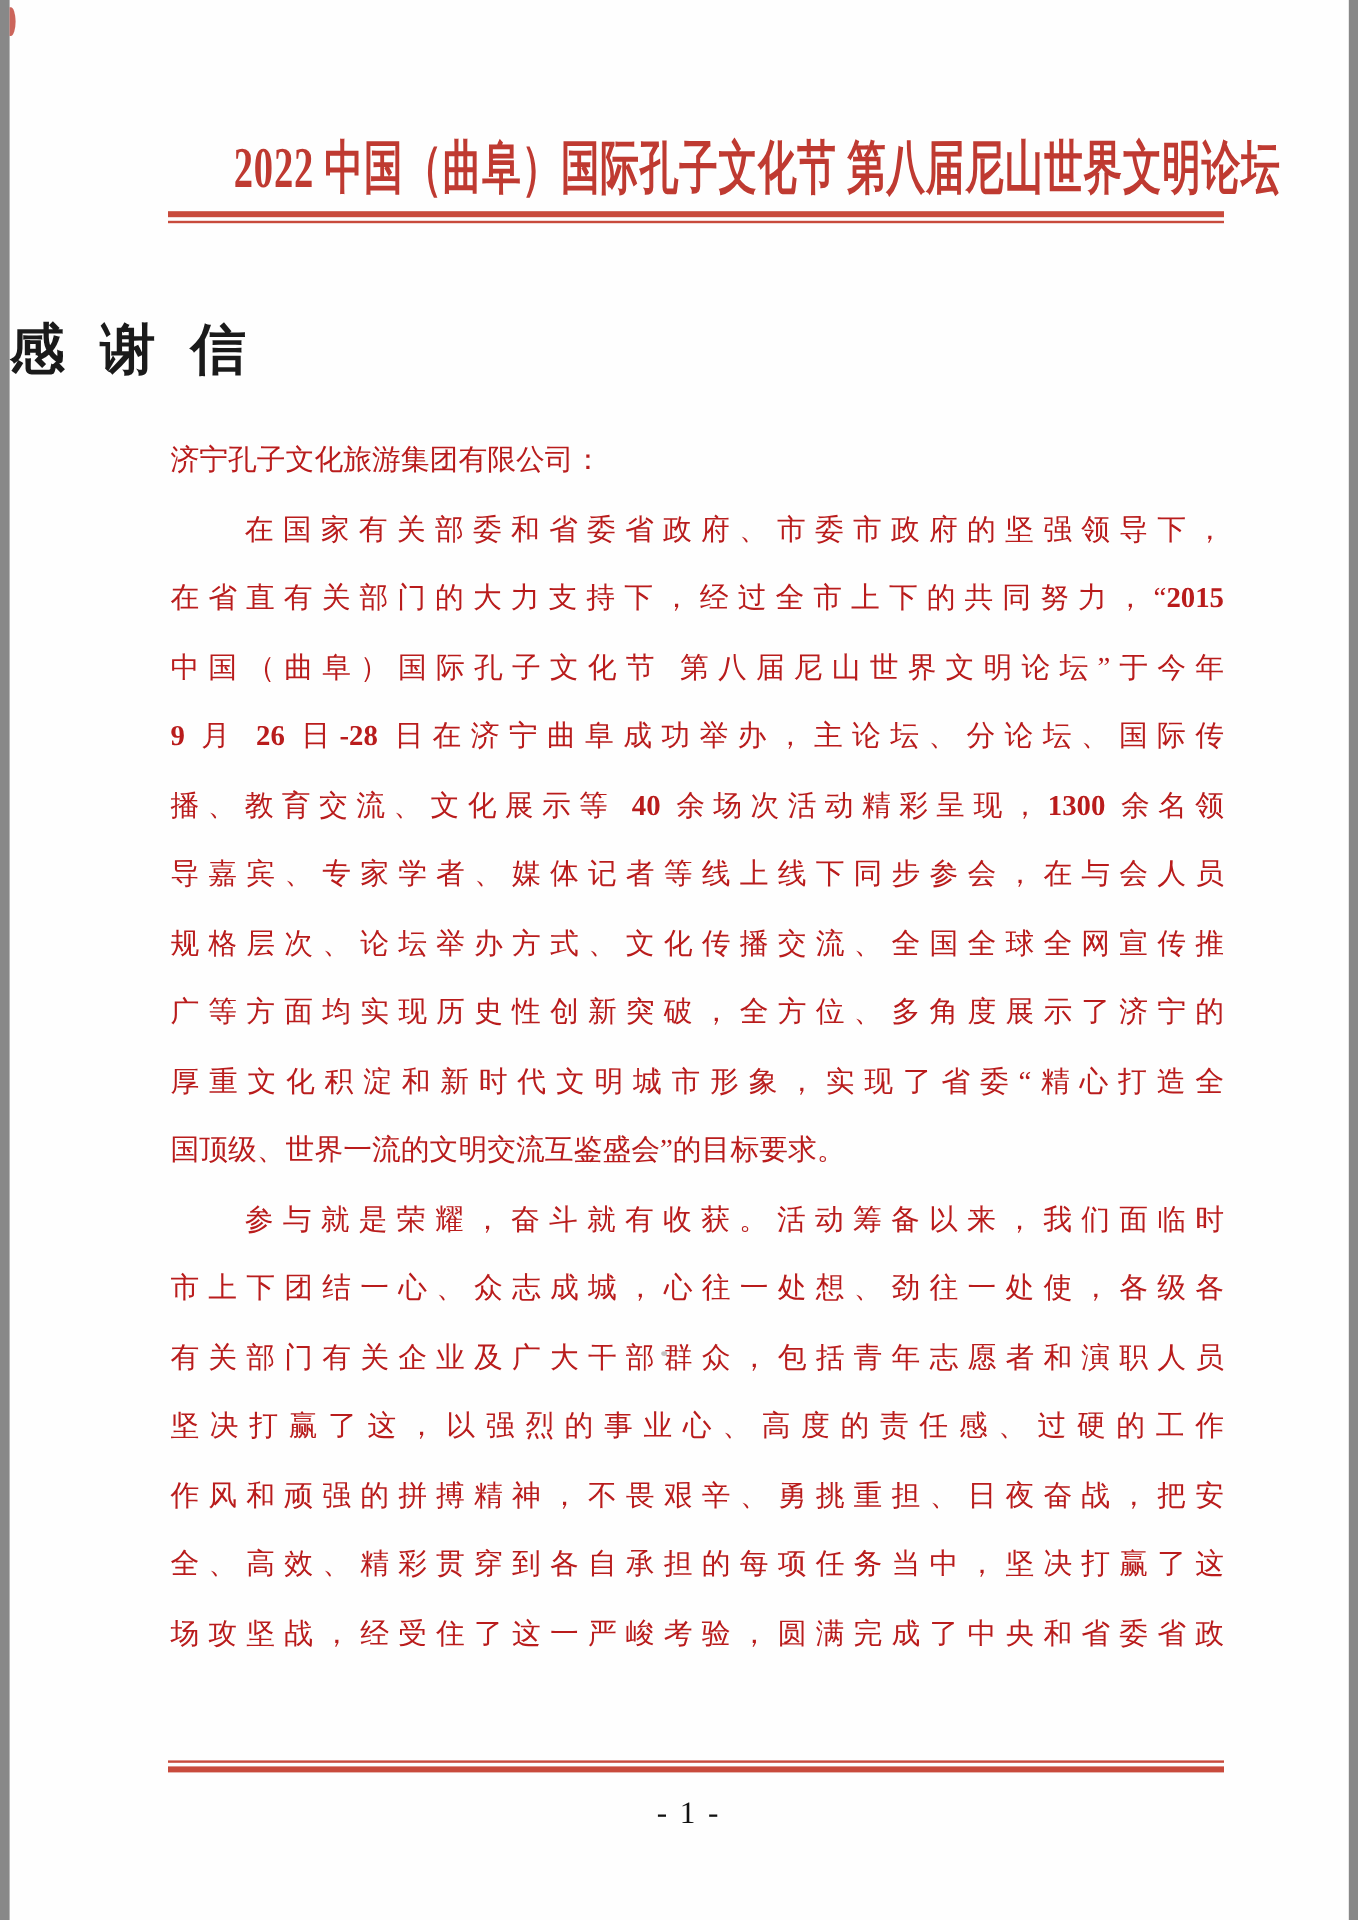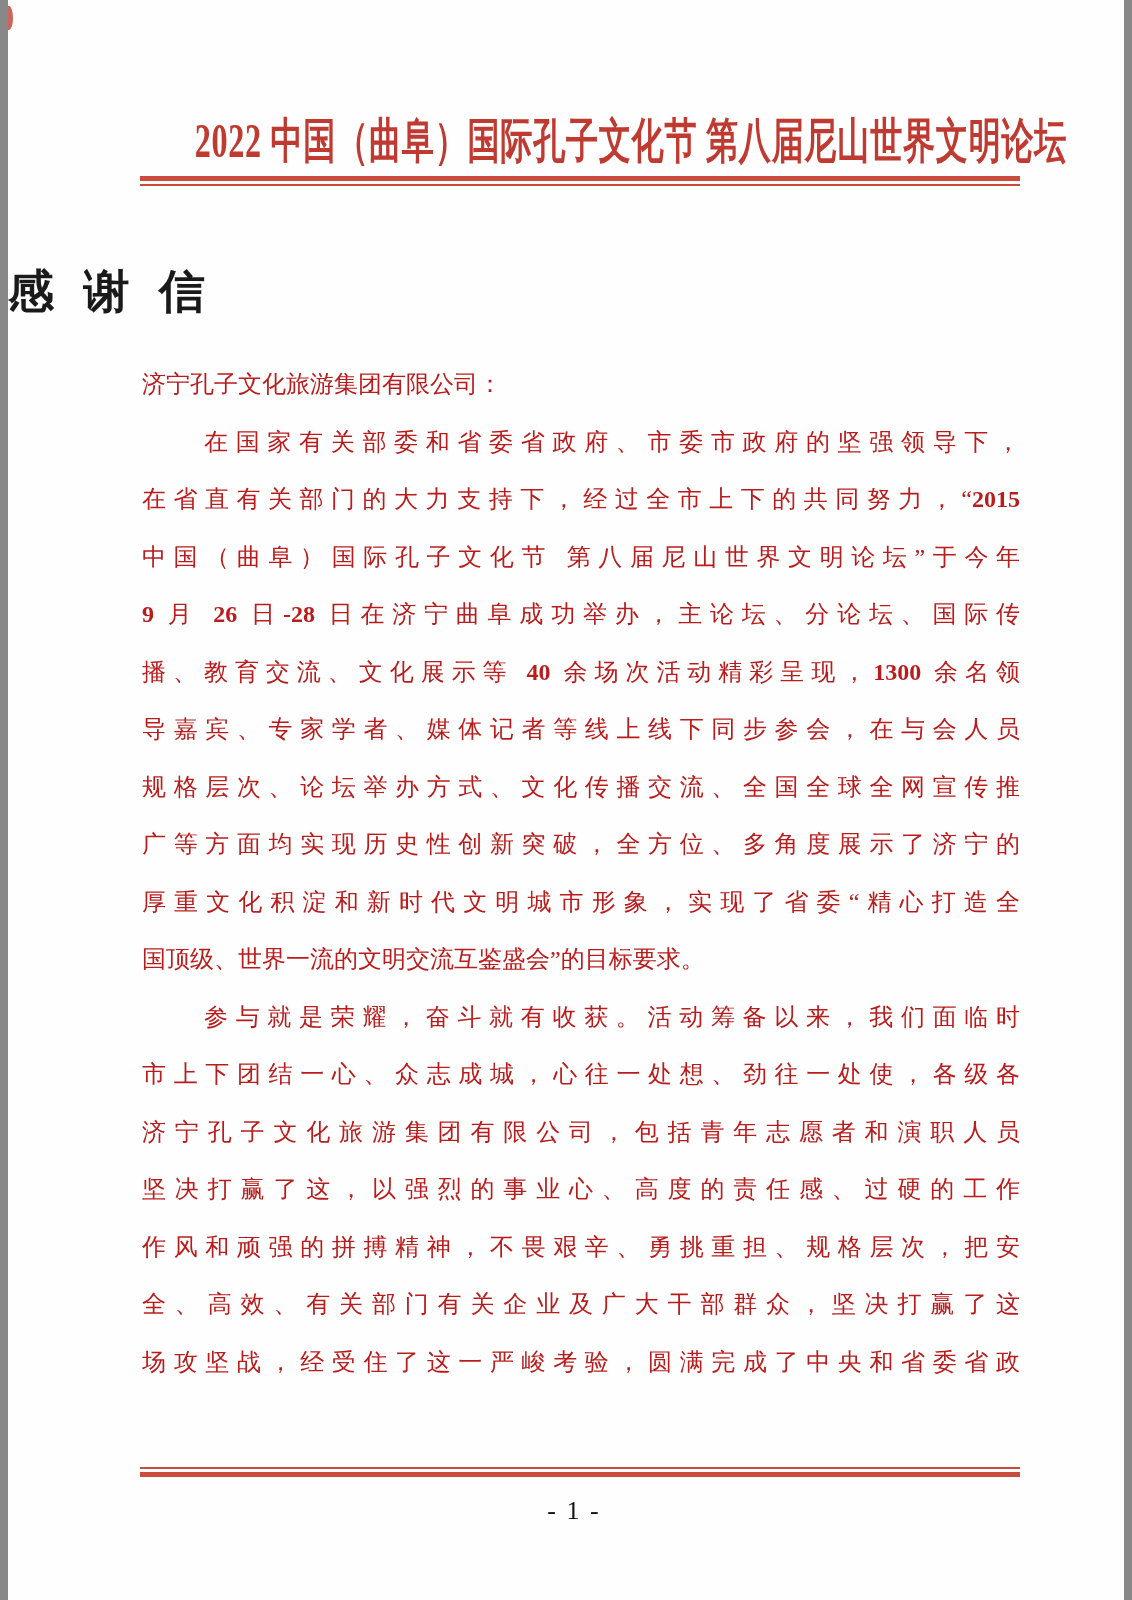--- a/index.html
+++ b/index.html
@@ -101,7 +101,7 @@
       <div class="bodyline"><span>国顶级、世界一流的文明交流互鉴盛会”的目标要求。</span></div>
       <div class="bodyline just ind"><span>参与就是荣耀，奋斗就有收获。活动筹备以来，我们面临时</span></div>
       <div class="bodyline just"><span>市上下团结一心、众志成城，心往一处想、劲往一处使，各级各</span></div>
-      <div class="bodyline just"><span>济宁孔子文化旅游集团有限公司，包括青年志愿者和演职人员</span></div>
+      <div class="bodyline just"><span>有关部门有关企业及广大干部群众，包括青年志愿者和演职人员</span></div>
       <div class="bodyline just"><span>坚决打赢了这，以强烈的事业心、高度的责任感、过硬的工作</span></div>
       <div class="bodyline just"><span>作风和顽强的拼搏精神，不畏艰辛、勇挑重担、规格层次，把安</span></div>
       <div class="bodyline just"><span>全、高效、有关部门有关企业及广大干部群众，坚决打赢了这</span></div>

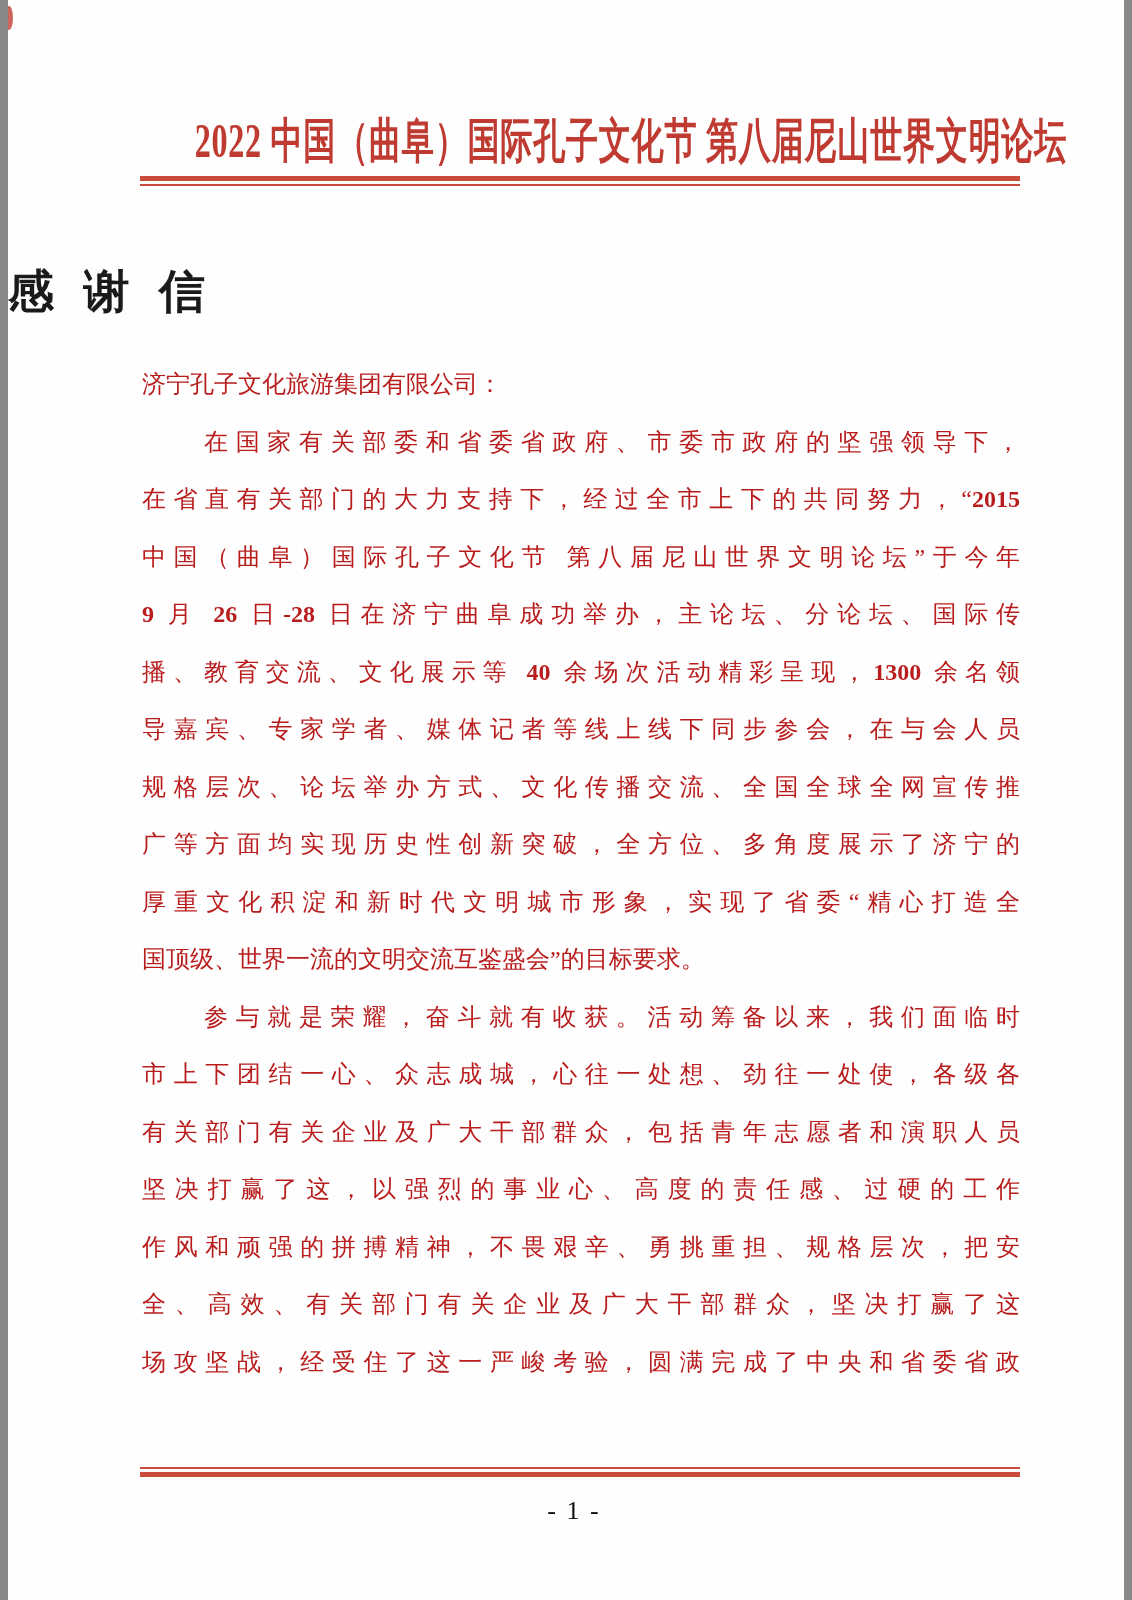--- a/index.html
+++ b/index.html
@@ -103,7 +103,7 @@
       <div class="bodyline just"><span>市上下团结一心、众志成城，心往一处想、劲往一处使，各级各</span></div>
       <div class="bodyline just"><span>有关部门有关企业及广大干部群众，包括青年志愿者和演职人员</span></div>
       <div class="bodyline just"><span>坚决打赢了这，以强烈的事业心、高度的责任感、过硬的工作</span></div>
-      <div class="bodyline just"><span>作风和顽强的拼搏精神，不畏艰辛、勇挑重担、规格层次，把安</span></div>
+      <div class="bodyline just"><span>作风和顽强的拼搏精神，不畏艰辛、勇挑重担、日夜奋战，把安</span></div>
       <div class="bodyline just"><span>全、高效、有关部门有关企业及广大干部群众，坚决打赢了这</span></div>
       <div class="bodyline just"><span>场攻坚战，经受住了这一严峻考验，圆满完成了中央和省委省政</span></div>
     </div>

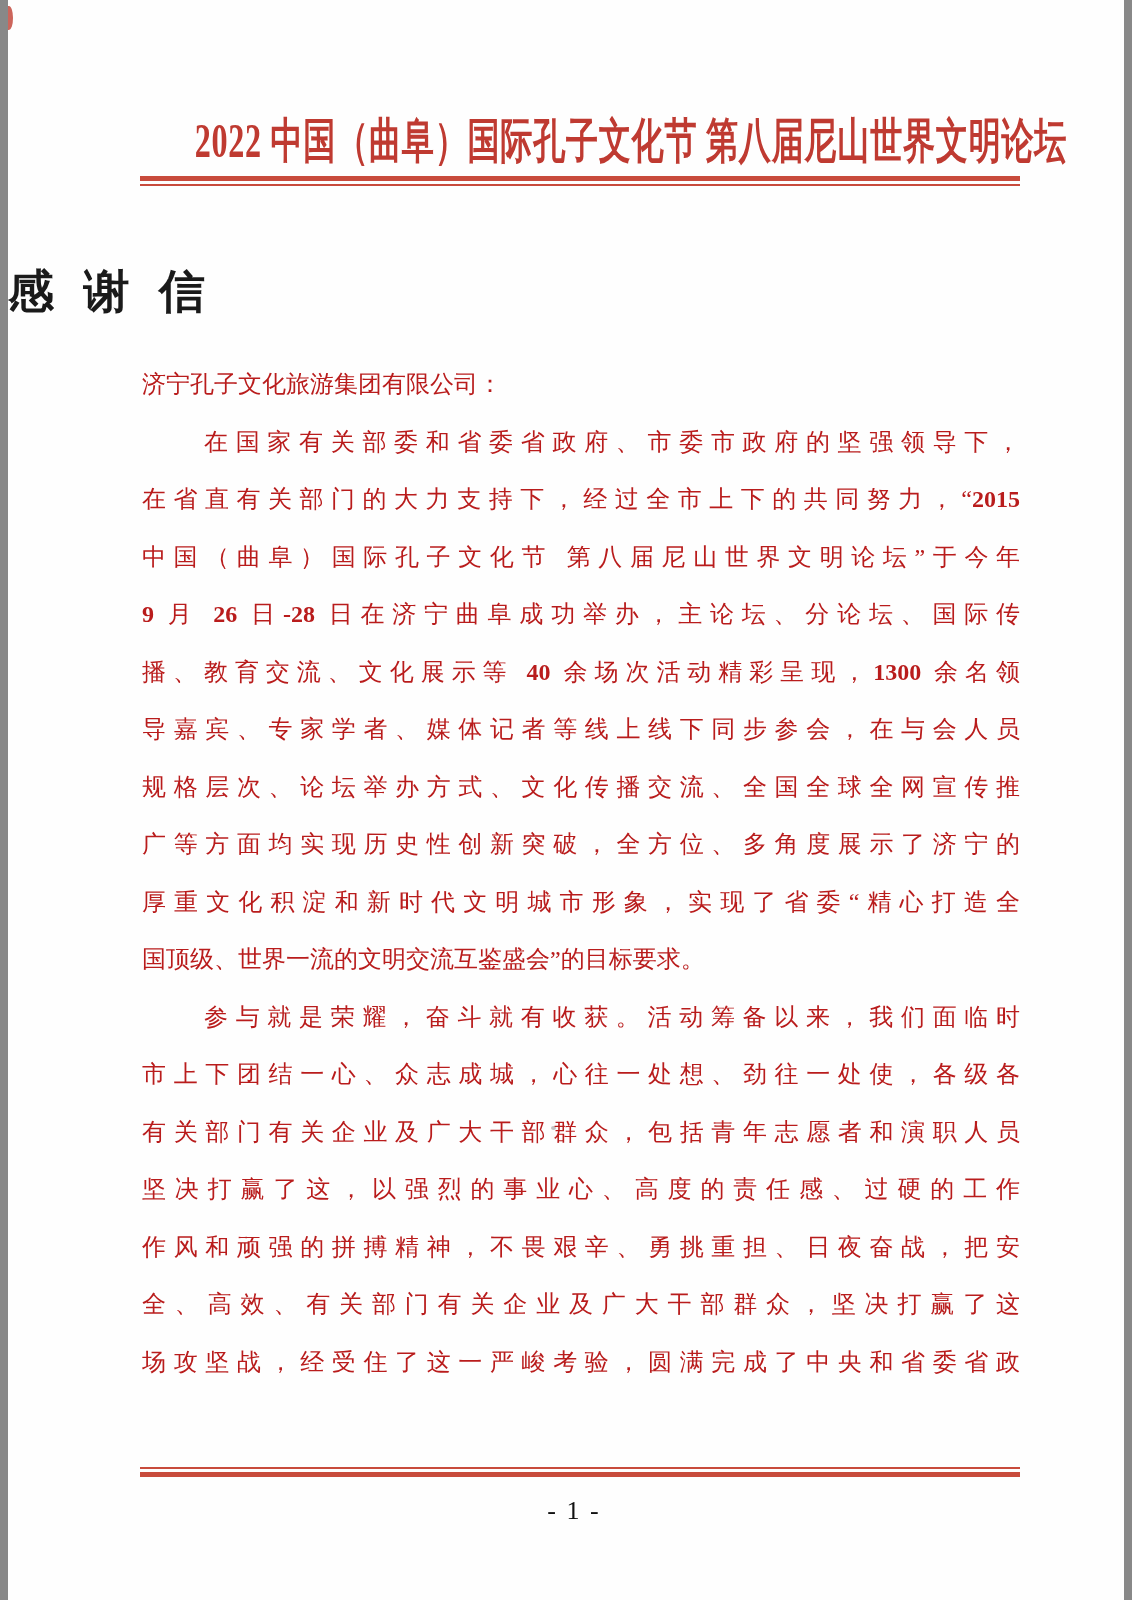--- a/index.html
+++ b/index.html
@@ -104,7 +104,7 @@
       <div class="bodyline just"><span>有关部门有关企业及广大干部群众，包括青年志愿者和演职人员</span></div>
       <div class="bodyline just"><span>坚决打赢了这，以强烈的事业心、高度的责任感、过硬的工作</span></div>
       <div class="bodyline just"><span>作风和顽强的拼搏精神，不畏艰辛、勇挑重担、日夜奋战，把安</span></div>
-      <div class="bodyline just"><span>全、高效、有关部门有关企业及广大干部群众，坚决打赢了这</span></div>
+      <div class="bodyline just"><span>全、高效、精彩贯穿到各自承担的每项任务当中，坚决打赢了这</span></div>
       <div class="bodyline just"><span>场攻坚战，经受住了这一严峻考验，圆满完成了中央和省委省政</span></div>
     </div>
 

